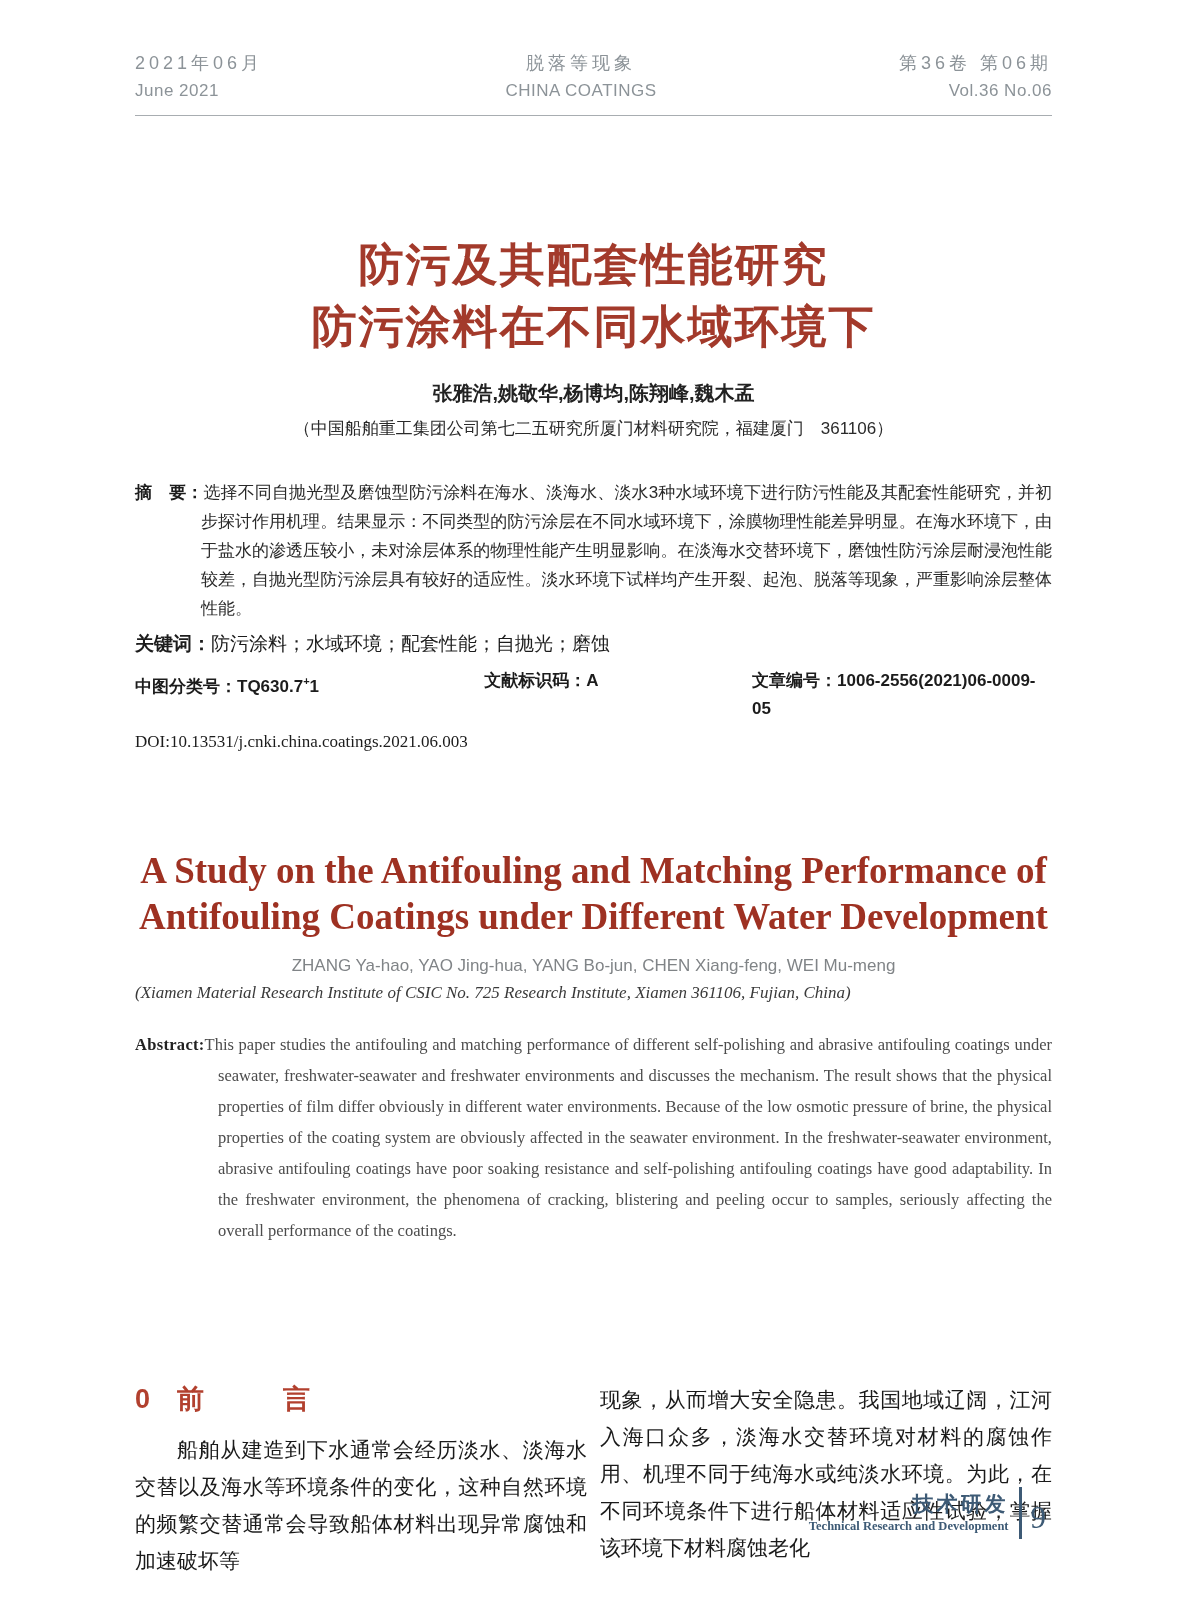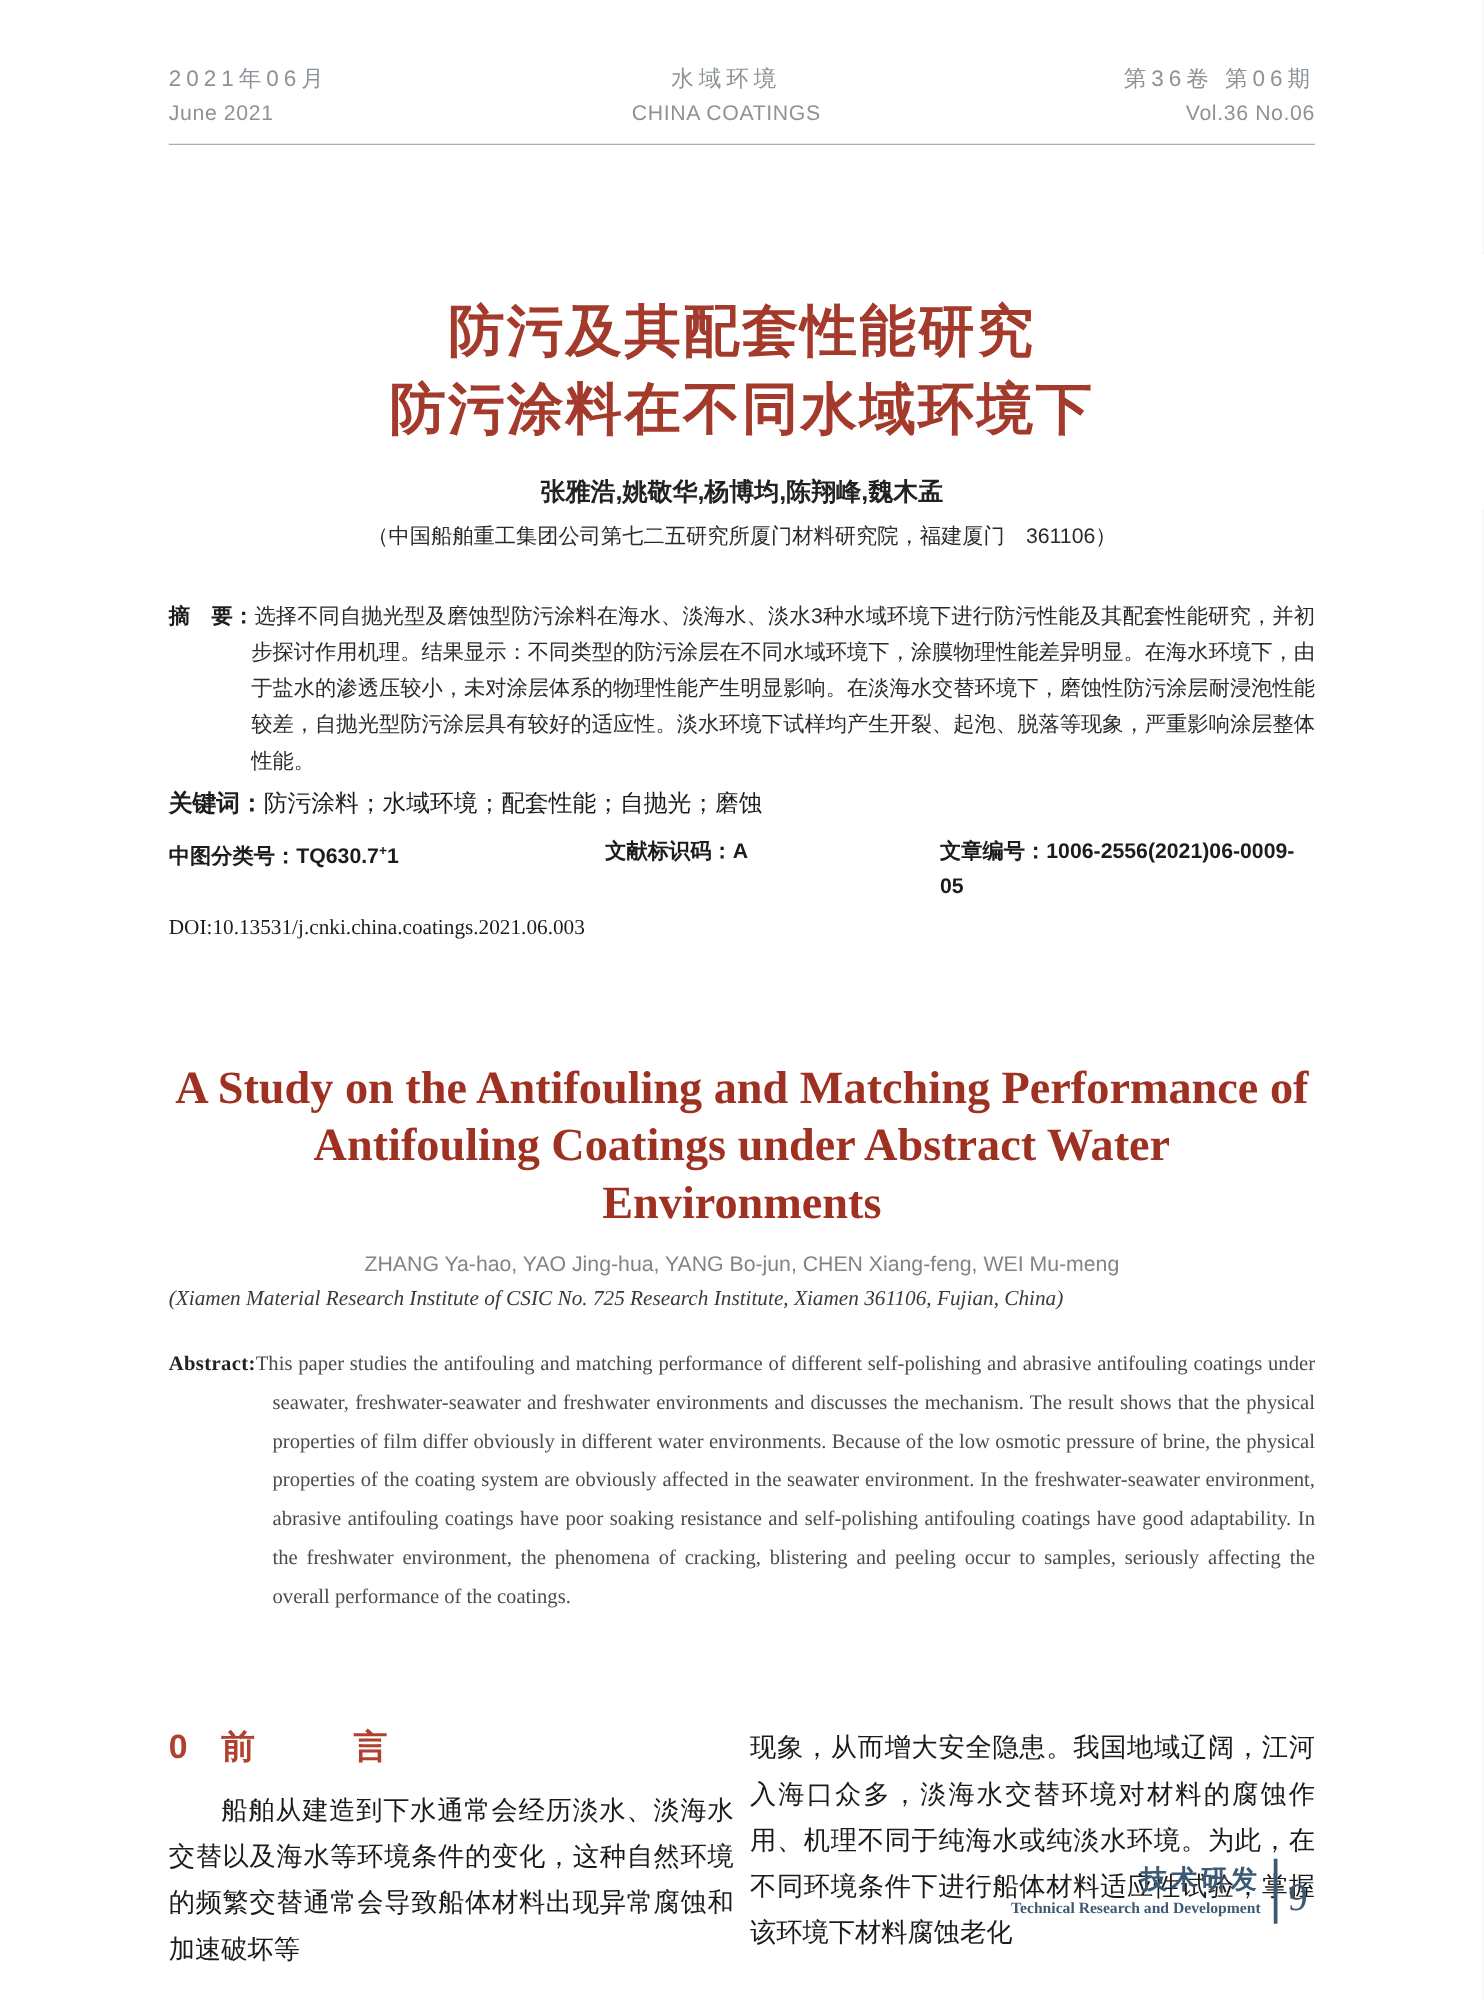--- a/index.html
+++ b/index.html
@@ -206,7 +206,7 @@
       <div class="en">June 2021</div>
     </div>
     <div class="col center">
-      <div class="zh">水域环境</div>
+      <div class="zh">脱落等现象</div>
       <div class="en">CHINA COATINGS</div>
     </div>
     <div class="col right">

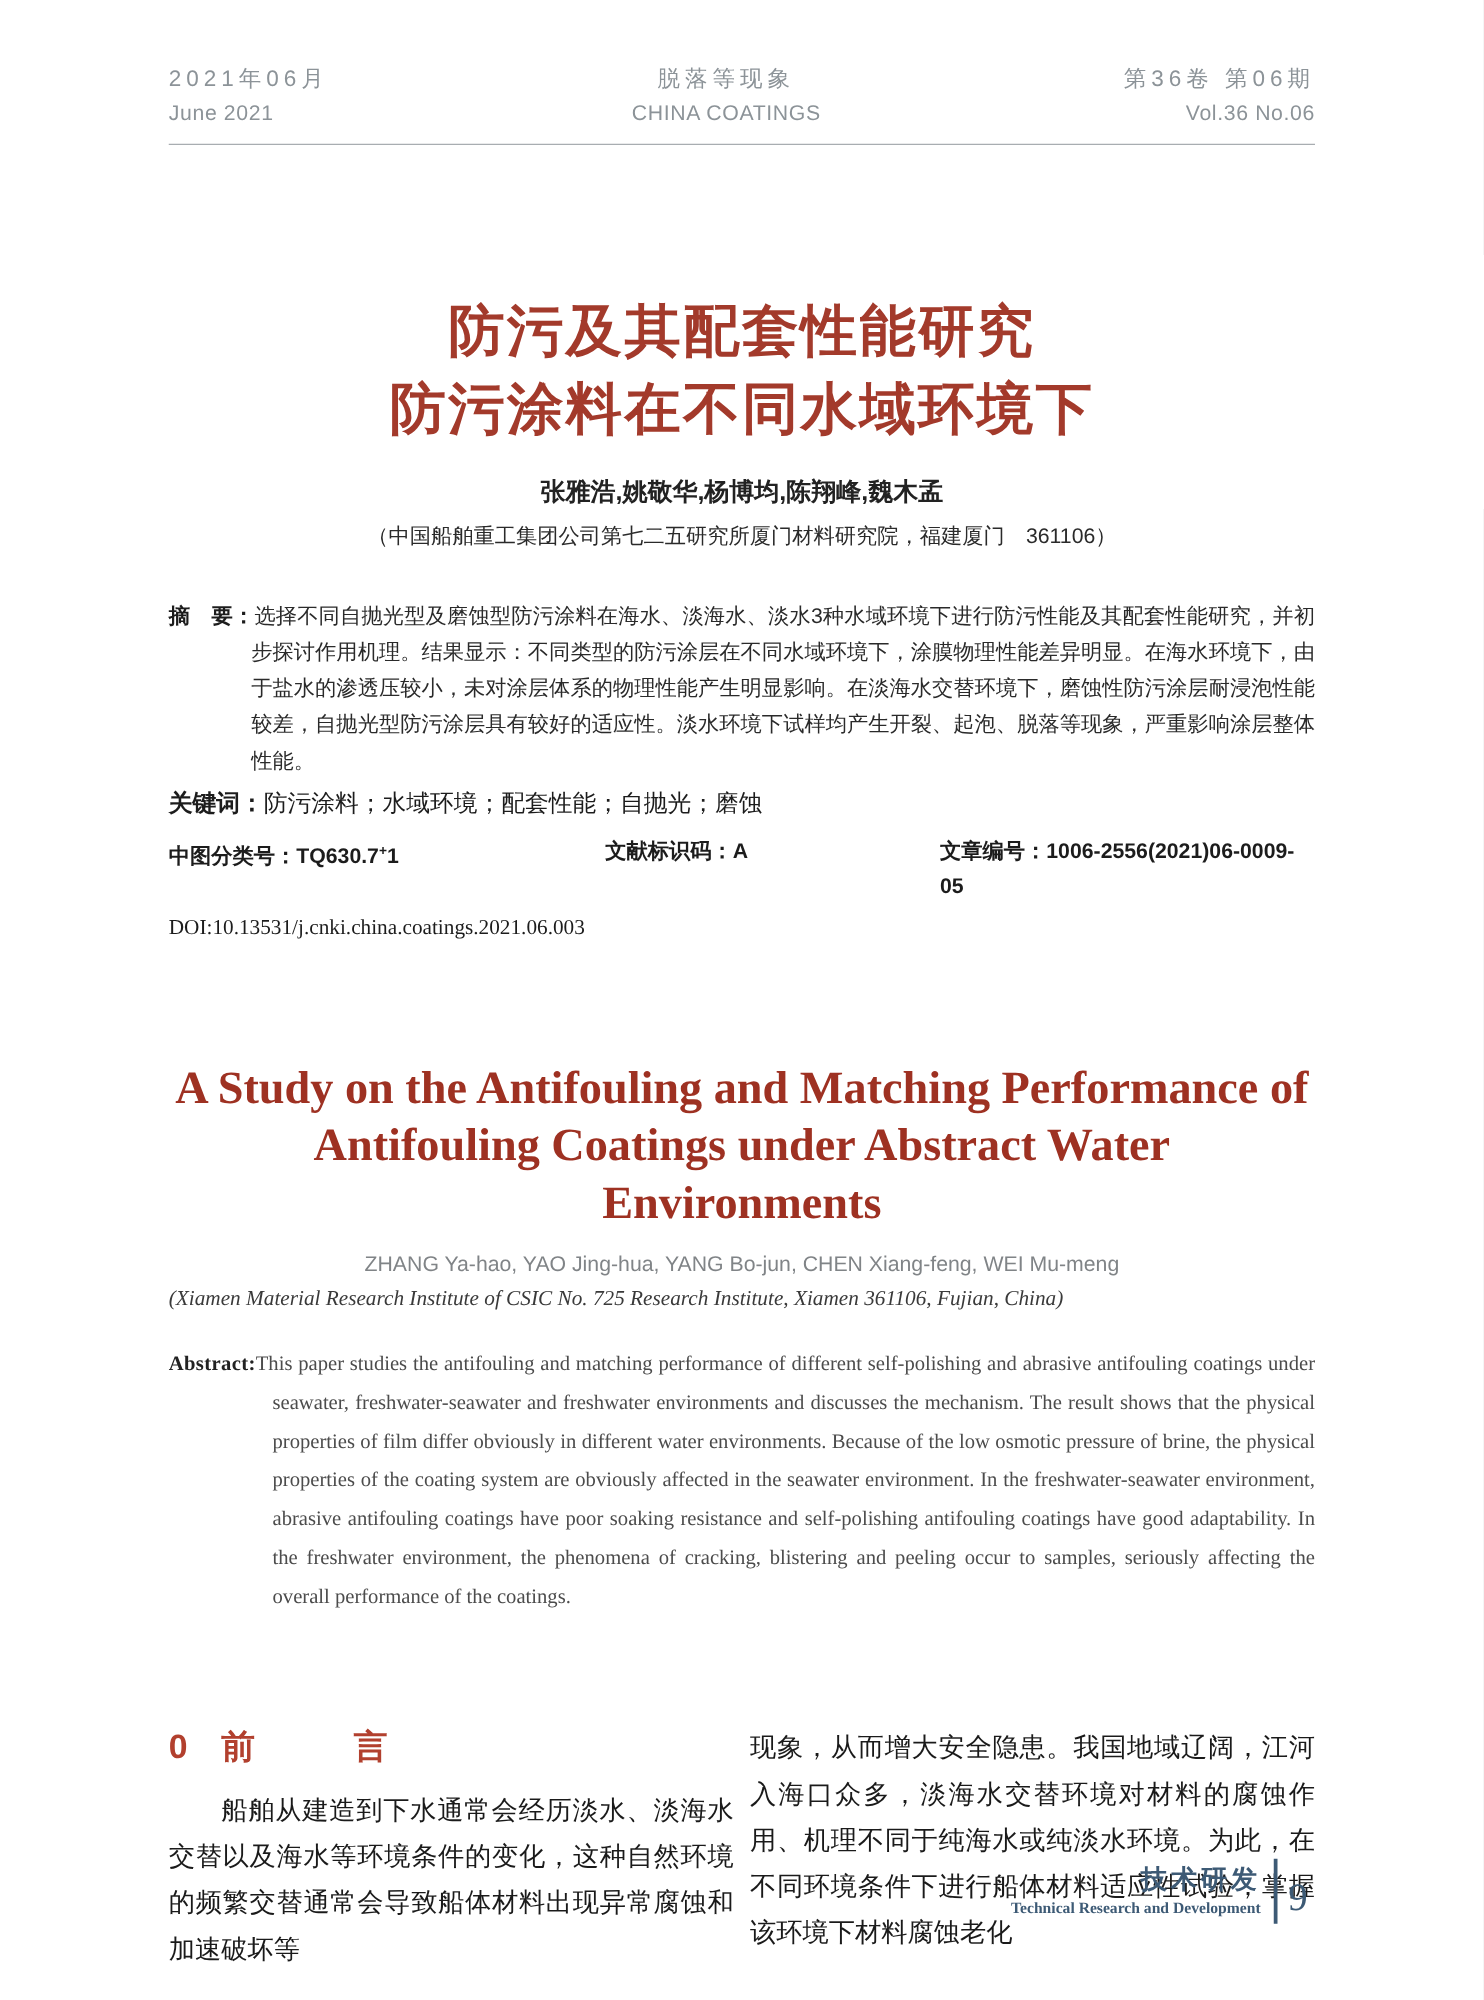--- a/index.html
+++ b/index.html
@@ -237,7 +237,7 @@
 
   <div class="title-en">
     <div>A Study on the Antifouling and Matching Performance of</div>
-    <div>Antifouling Coatings under Abstract Water Environments</div>
+    <div>Antifouling Coatings under Different Water Development</div>
   </div>
   <div class="authors-en">ZHANG Ya-hao, YAO Jing-hua, YANG Bo-jun, CHEN Xiang-feng, WEI Mu-meng</div>
   <div class="affil-en">(Xiamen Material Research Institute of CSIC No. 725 Research Institute, Xiamen 361106, Fujian, China)</div>

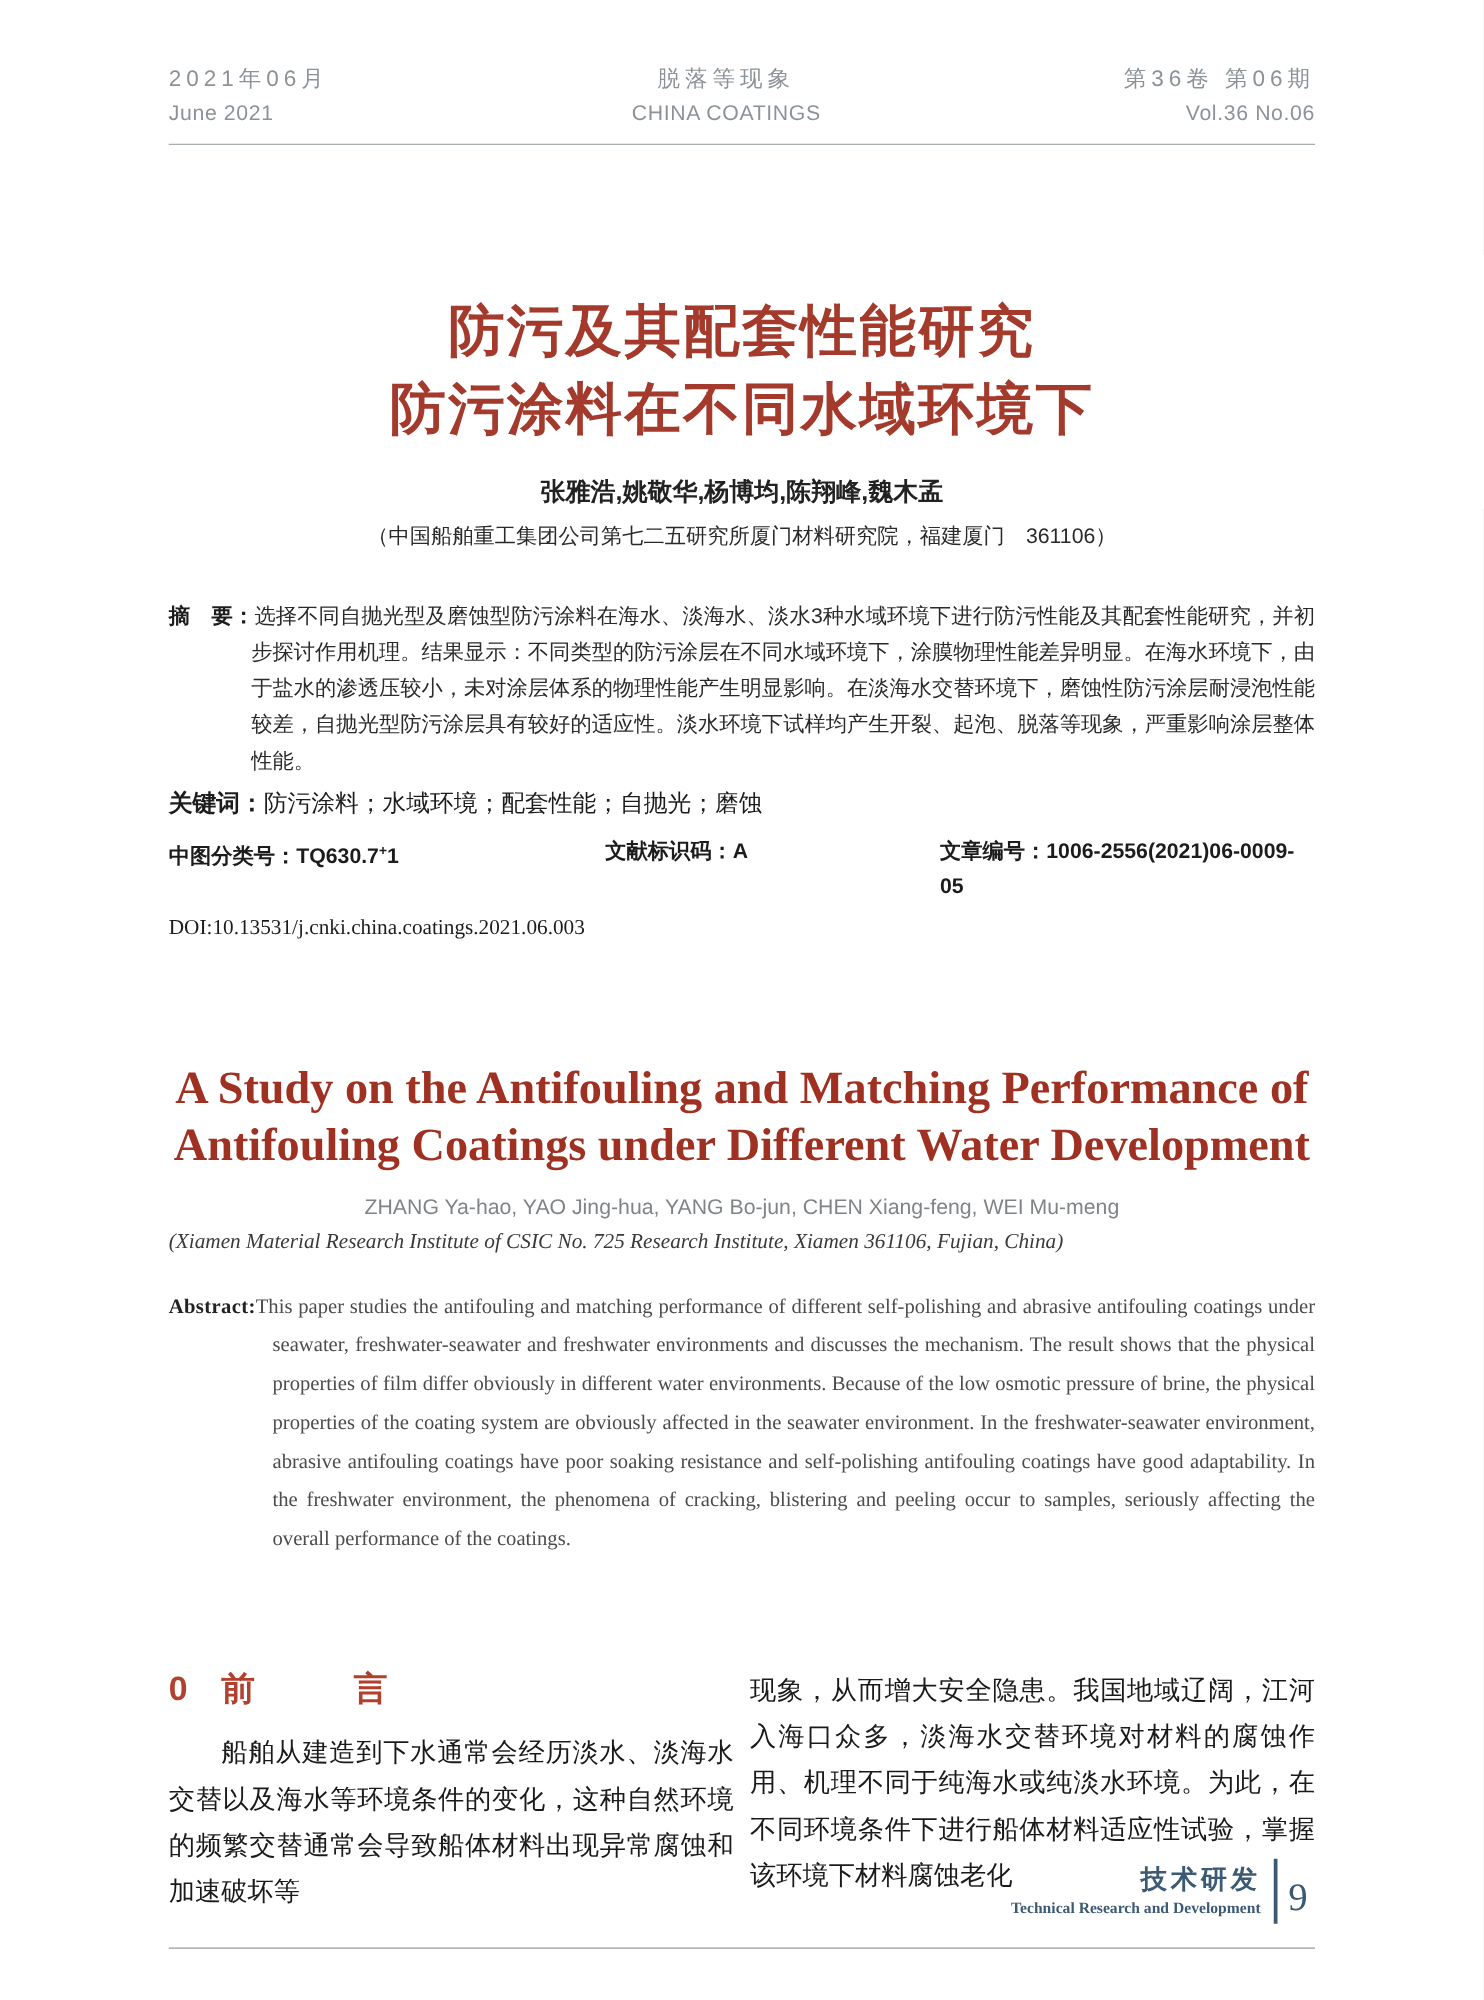--- a/index.html
+++ b/index.html
@@ -135,7 +135,7 @@
     display: flex;
     justify-content: space-between;
   }
-  .body-col { width: 452px; }
+  .body-col { width: 452px; margin-top: 48px; }
   .sec-head {
     color: #b2402e;
     font-weight: bold;

